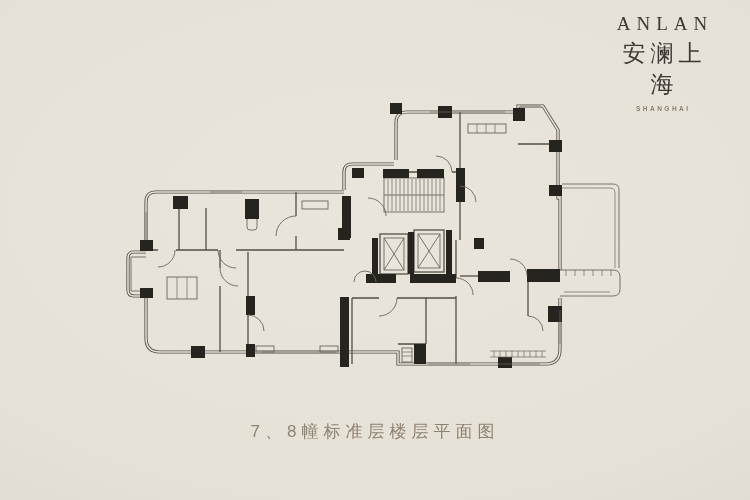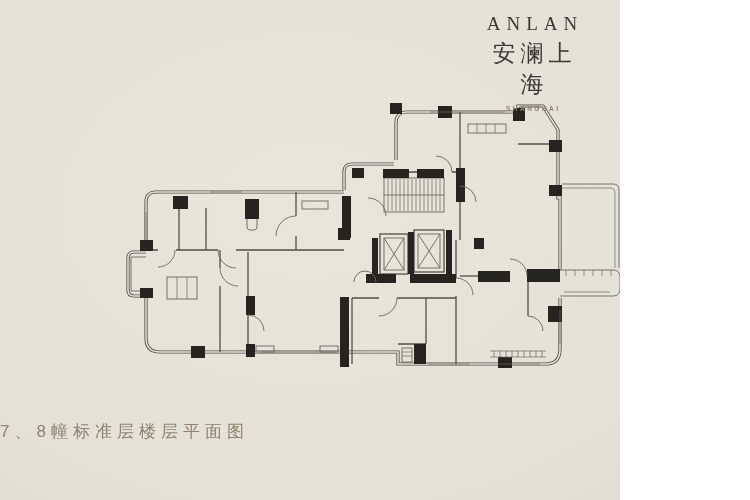--- a/index.html
+++ b/index.html
@@ -4,7 +4,7 @@
 <style>
   html,body{margin:0;padding:0;}
   .canvas{
-    position:relative;width:620px;height:500px;overflow:hidden;
+    position:relative;width:750px;height:500px;overflow:hidden;
     background:radial-gradient(120% 105% at 50% 42%, var(--paper_light) 0%, var(--background) 55%, var(--vignette) 100%);
     font-family:"Liberation Sans", sans-serif;
   }

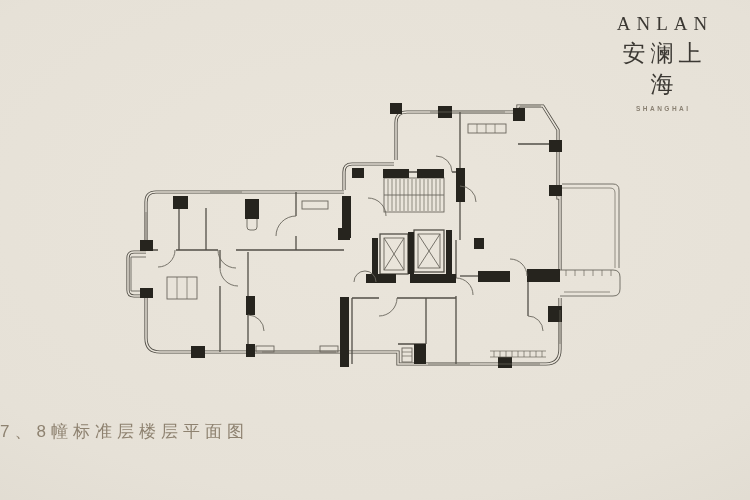--- a/index.html
+++ b/index.html
@@ -13,7 +13,7 @@
   .logo-cn{font-size:23px;letter-spacing:5px;margin-right:-5px;margin-top:3px;font-weight:500;}
   .logo-sub{font-size:6.5px;letter-spacing:2.5px;margin-right:-2.5px;margin-top:5px;color:var(--logo_sub);font-weight:700;}
   .caption{
-    position:absolute;left:0;top:420px;width:100%;text-align:left;
+    position:absolute;left:0;top:420px;width:100%;text-align:center;
     font-size:17px;letter-spacing:5px;margin-right:-5px;color:var(--caption_text);font-weight:500;
   }
   svg.plan{position:absolute;left:0;top:0;}

